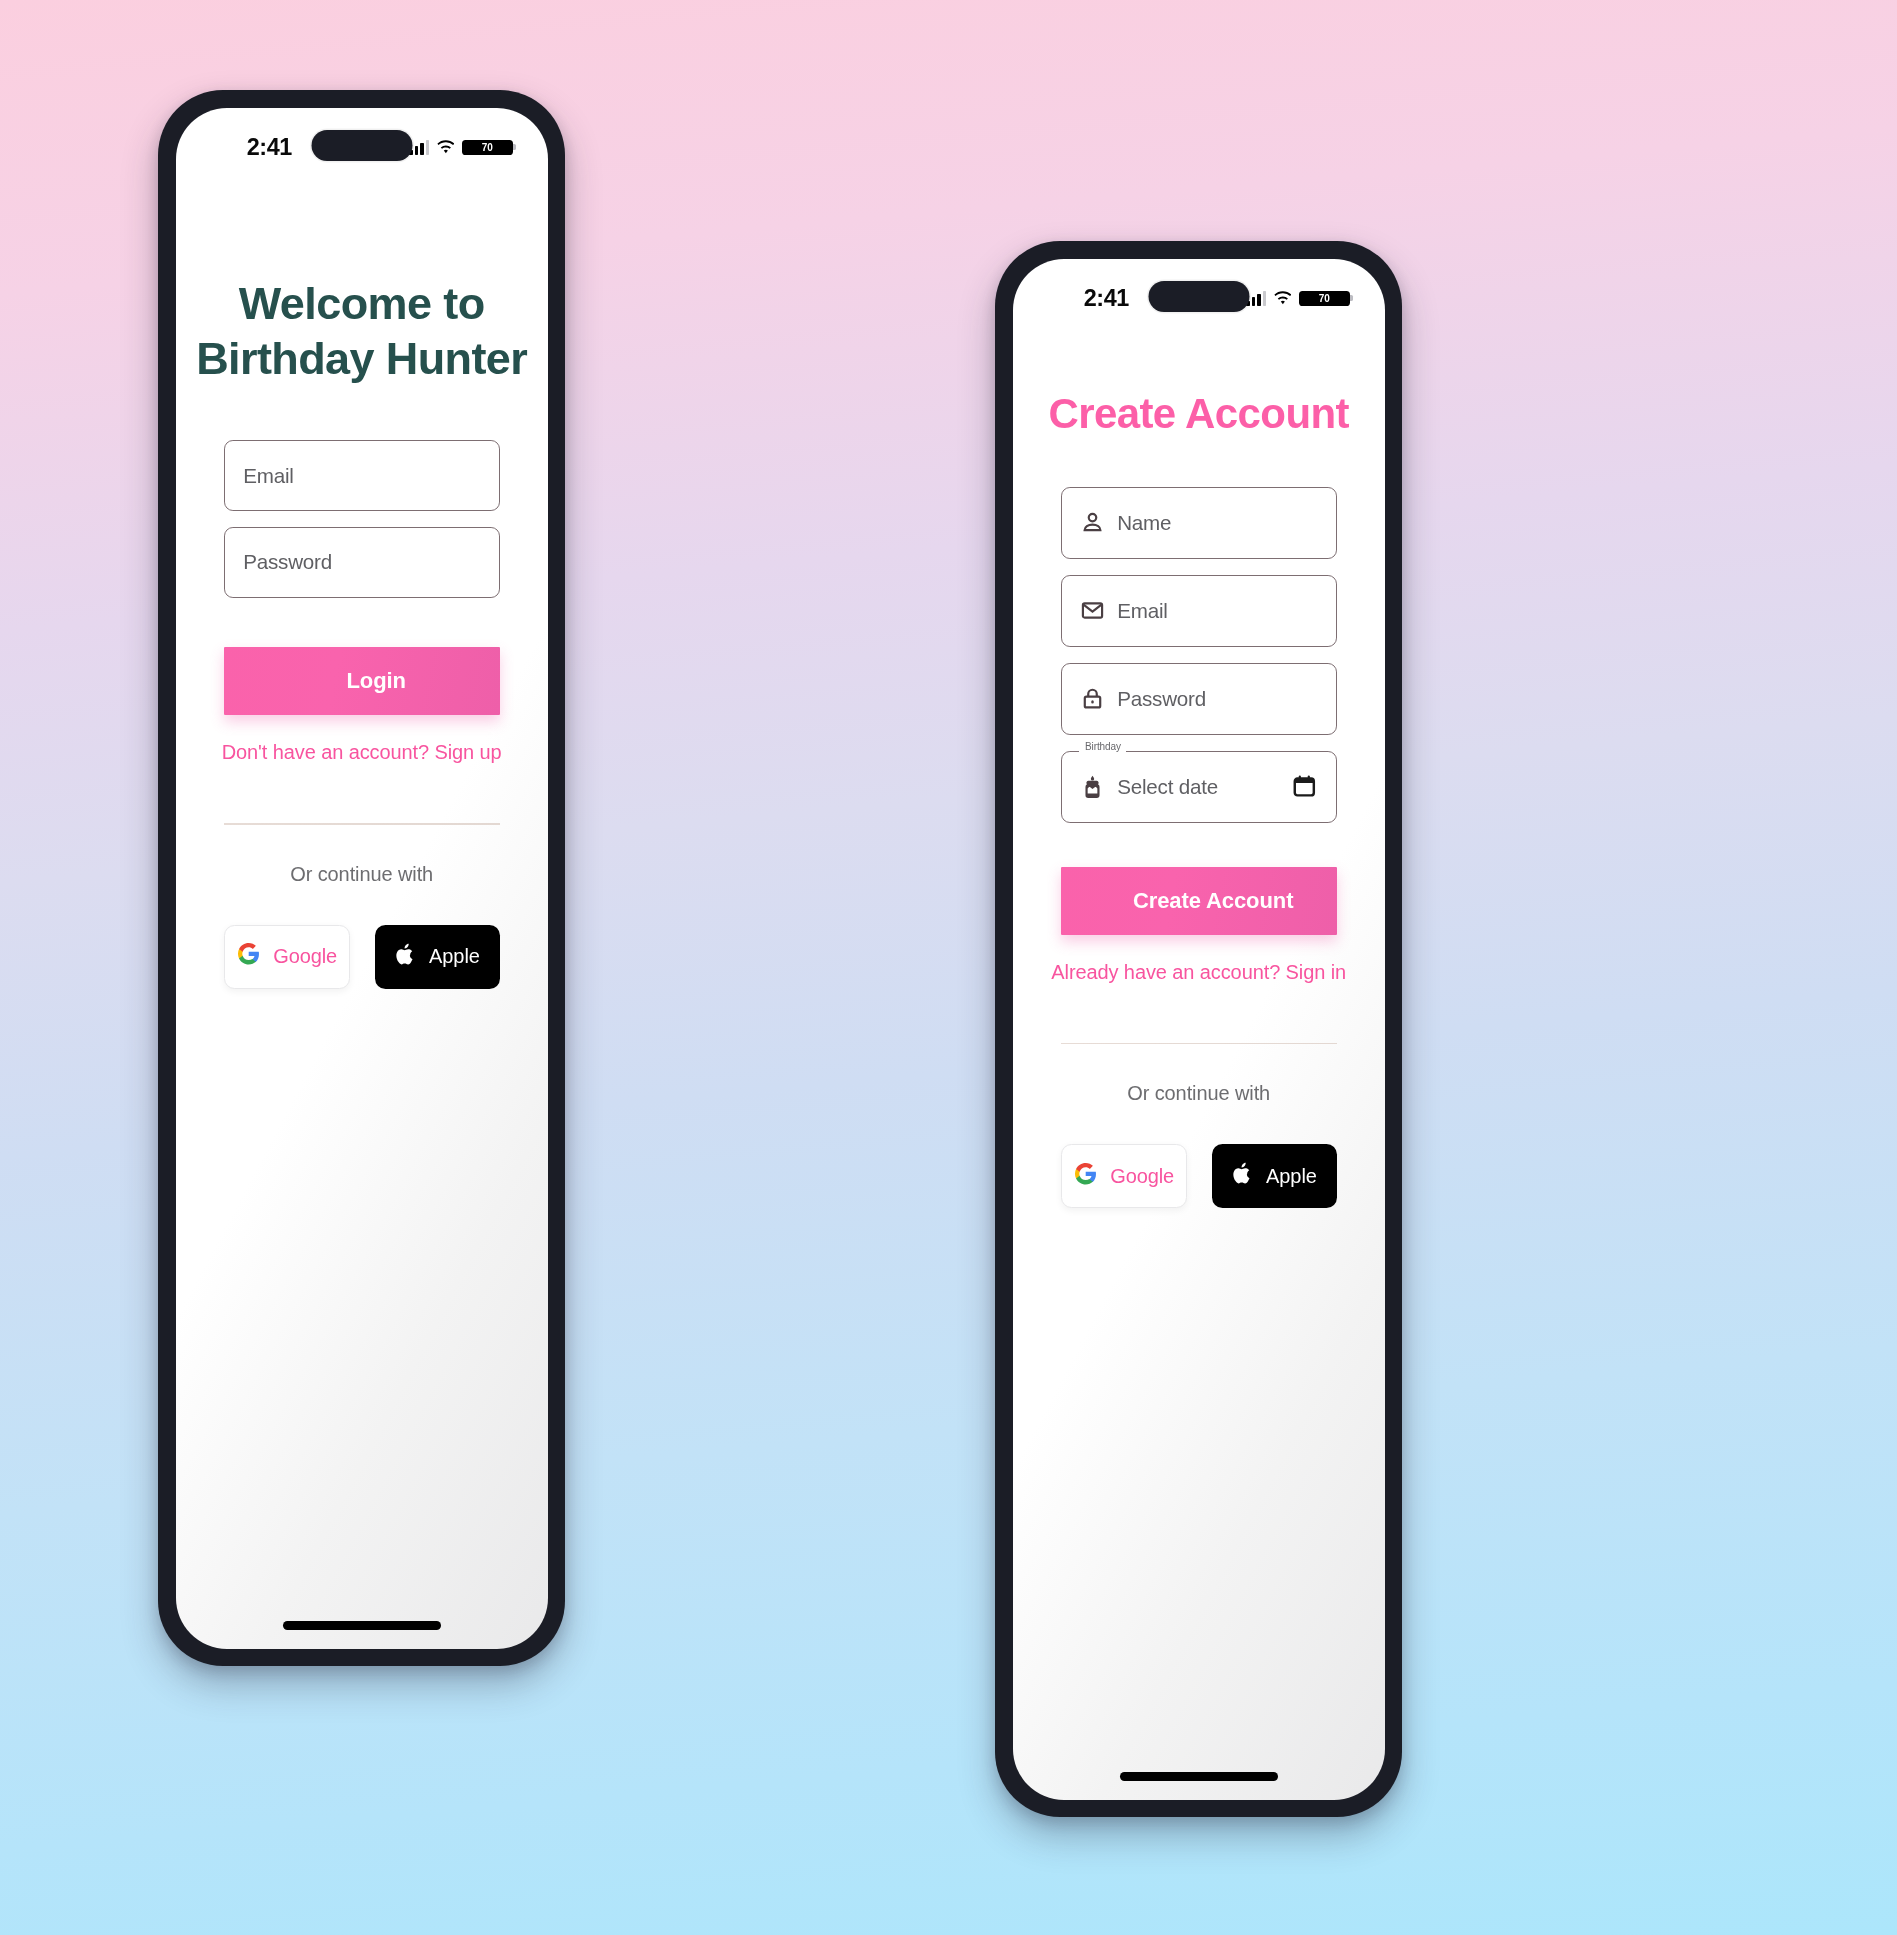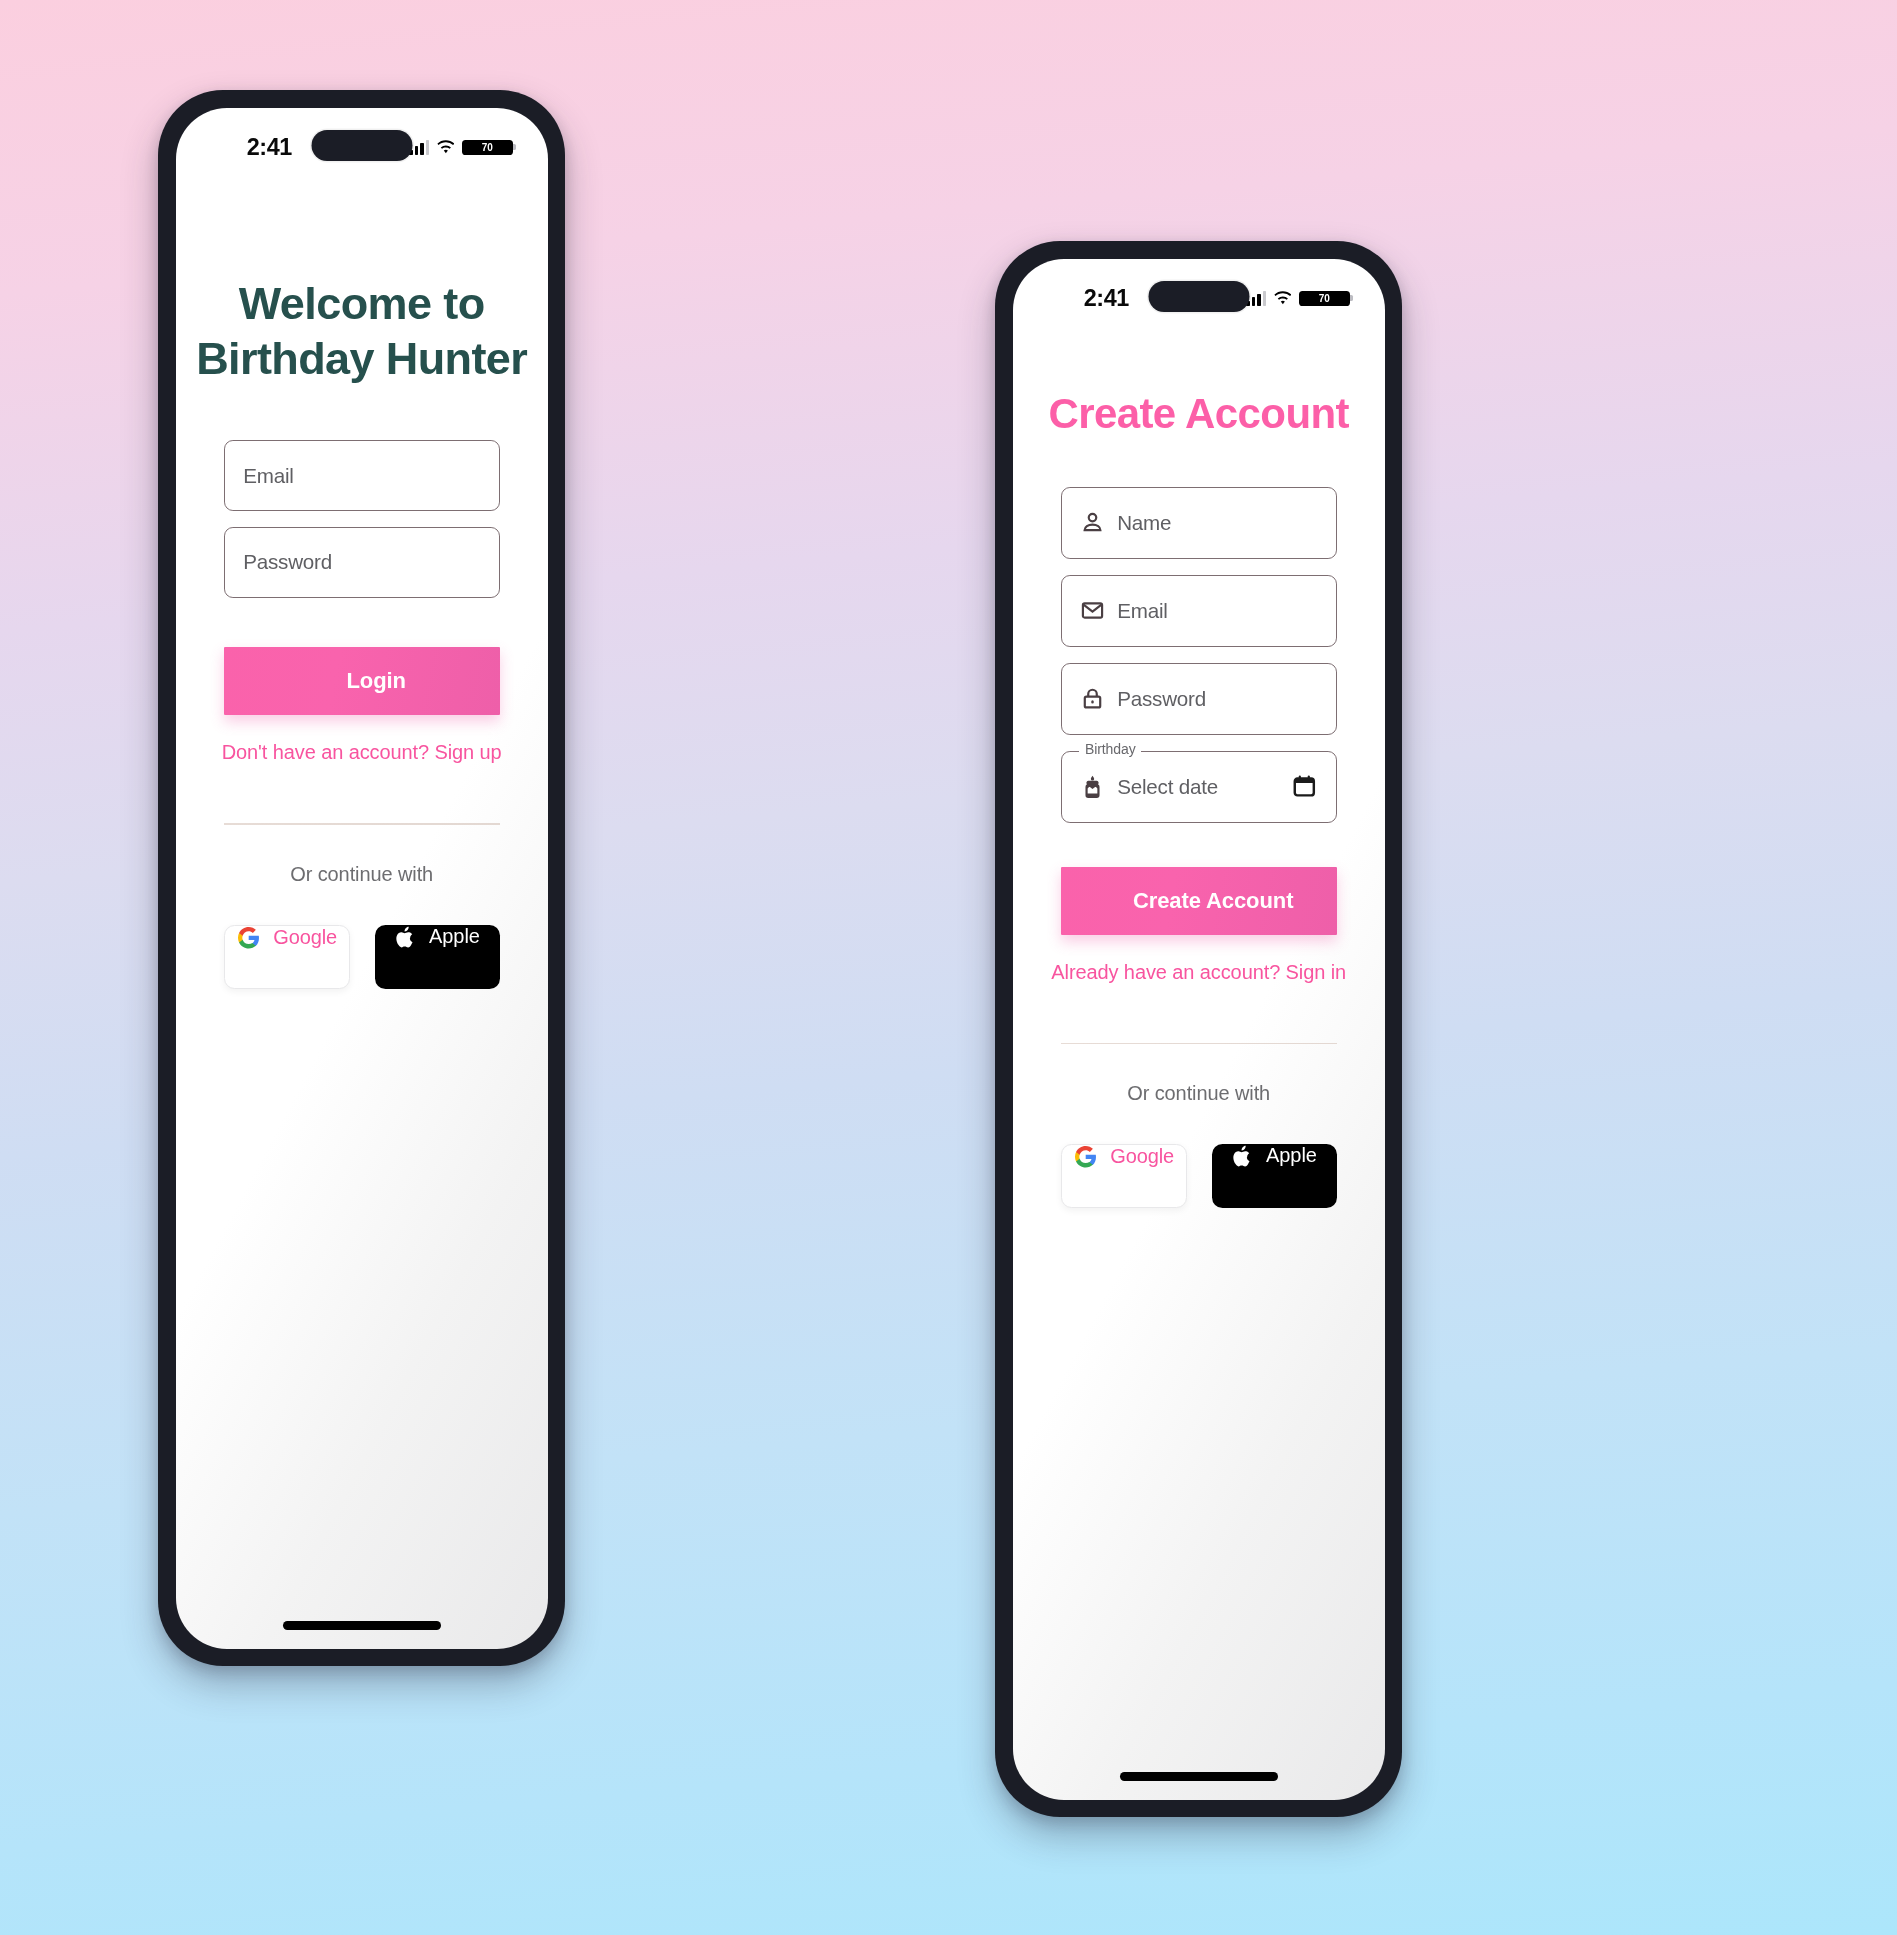--- a/index.html
+++ b/index.html
@@ -144,7 +144,7 @@
   .notch-label {
     position:absolute; left:17.7px; top:-10.5px;
     background:#fff; padding:0 5.6px;
-    font-size:14px; color:#68686c; letter-spacing:-0.1px;
+    font-size:10px; color:#68686c; letter-spacing:-0.1px;
   }
   .trailing-icon { margin-left:auto; width:26.6px; height:26.6px; display:block; }
   .btn-primary.signup { margin-top:44px; }

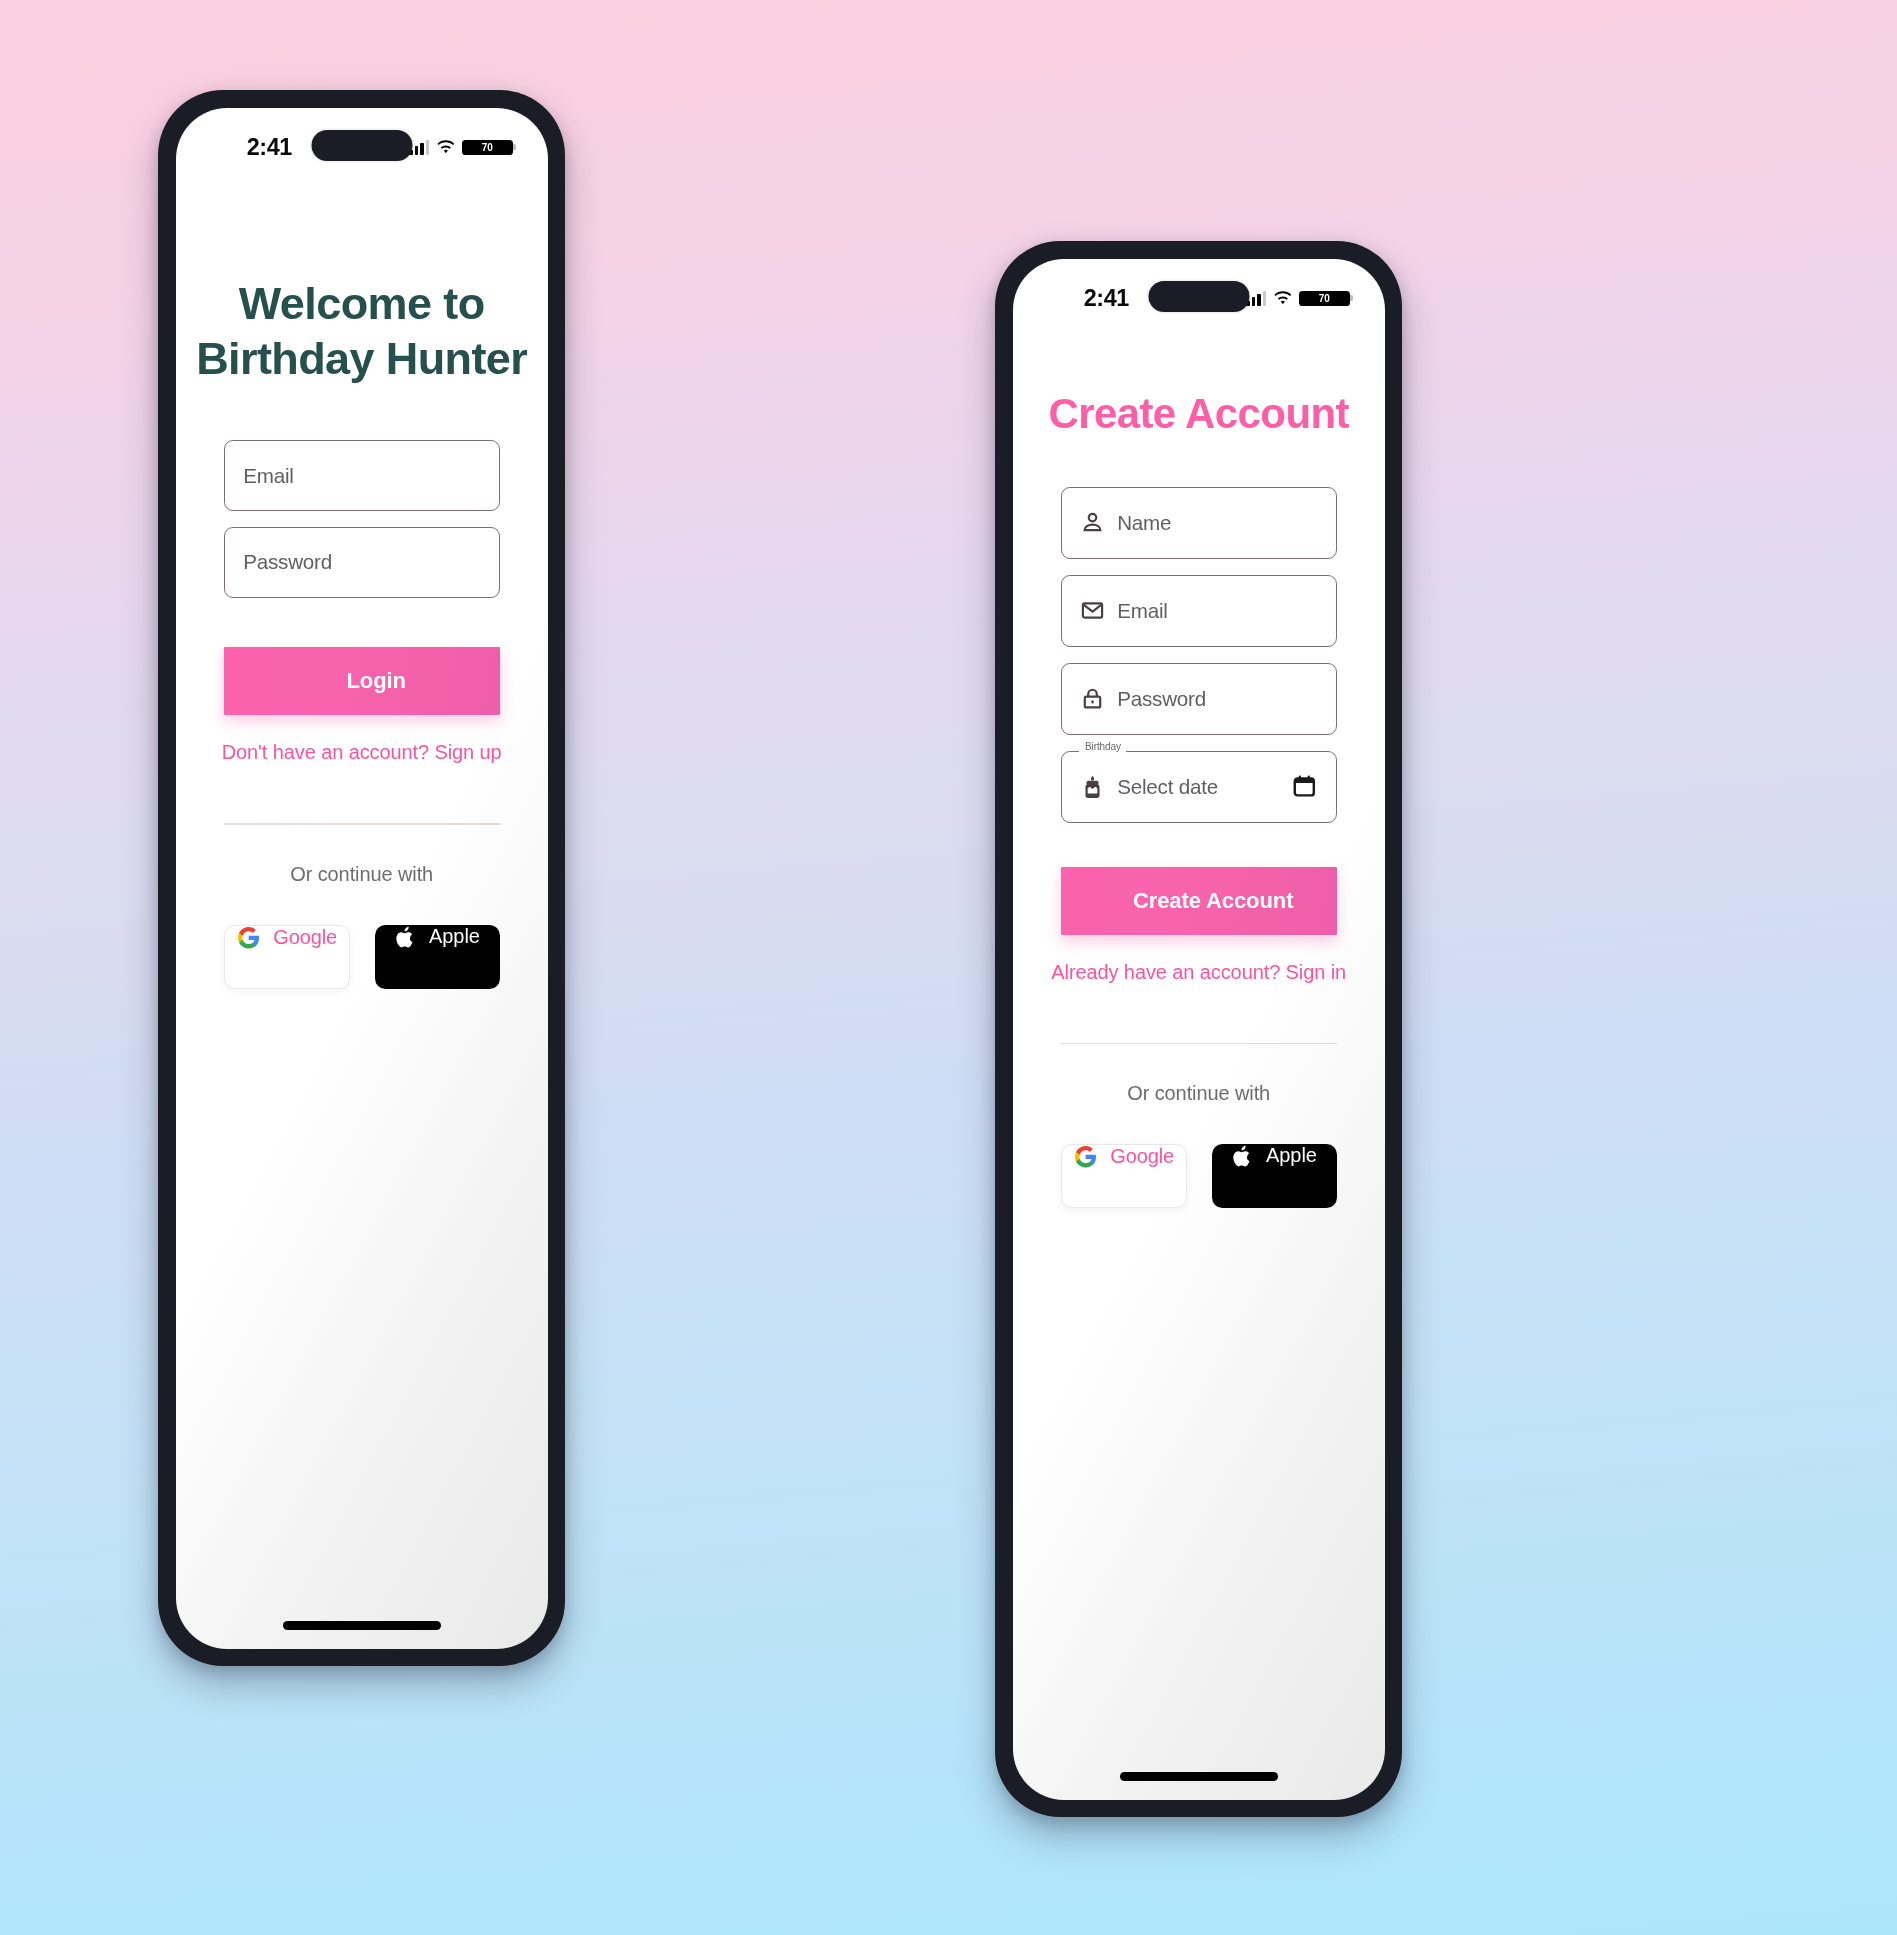--- a/index.html
+++ b/index.html
@@ -118,7 +118,7 @@
   }
   .soc {
     flex:1 1 0; height:64px; border-radius:10.5px;
-    display:flex; align-items:flex-start; justify-content:center; gap:13px;
+    display:flex; align-items:center; justify-content:center; gap:13px;
     font-size:20px; font-weight:500; letter-spacing:-0.1px;
   }
   .soc-google {

